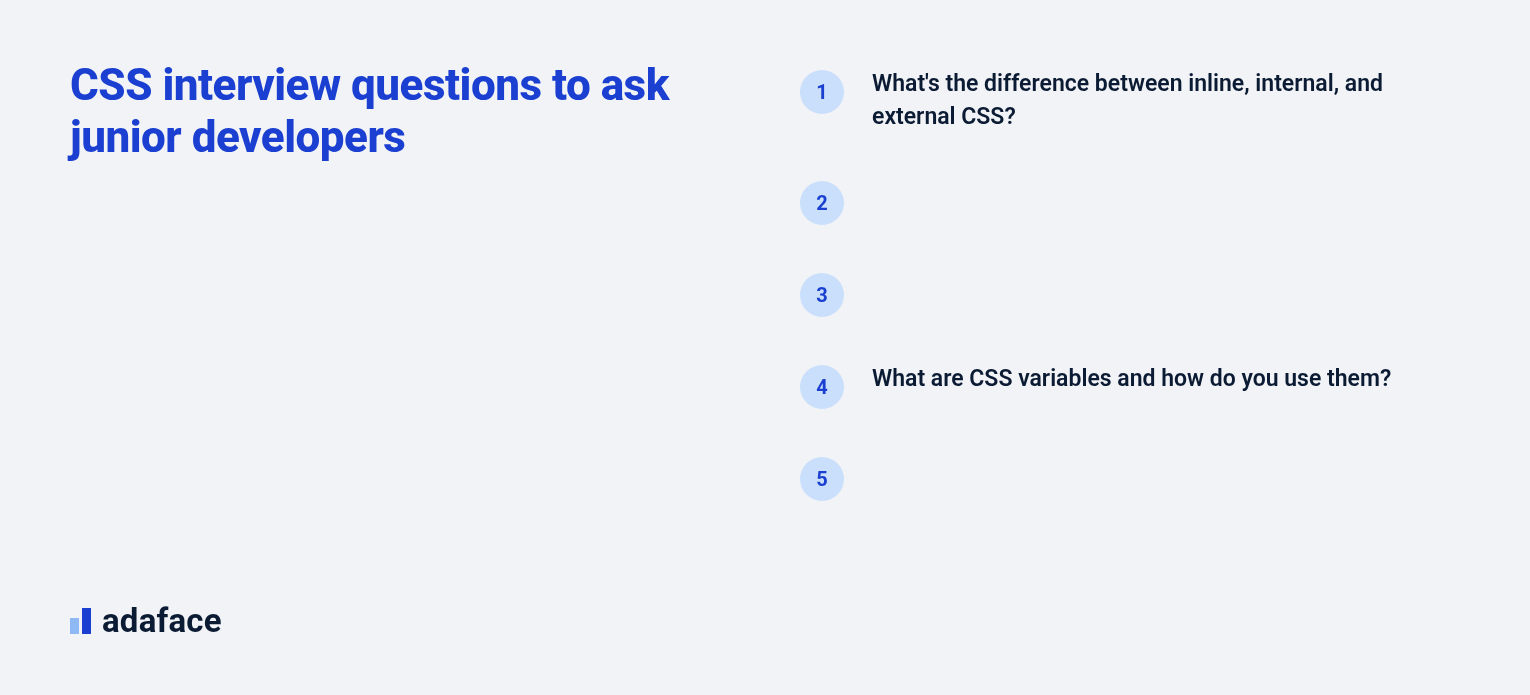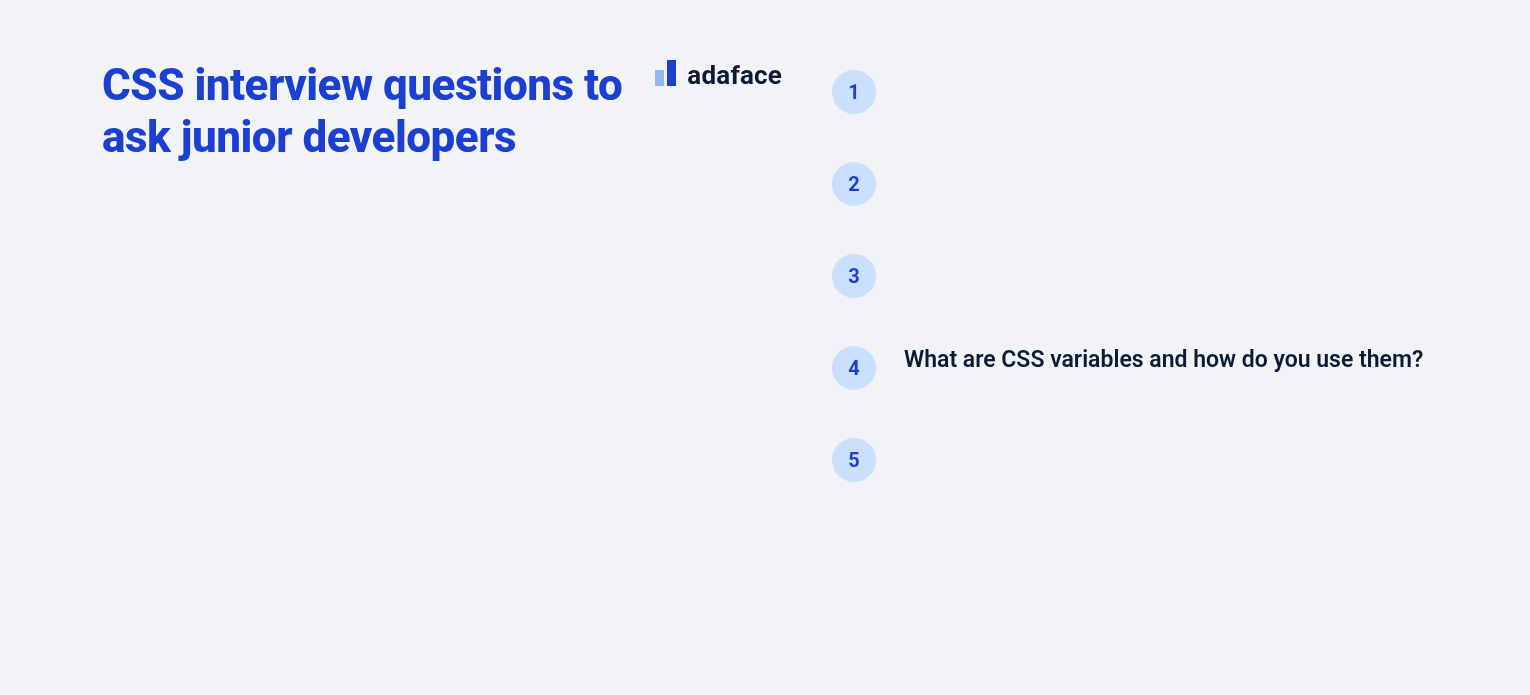--- a/index.html
+++ b/index.html
@@ -22,9 +22,8 @@
       flex: 0 0 700px;
       padding-right: 20px;
       display: flex;
-      flex-direction: row;
+      flex-direction: column;
       justify-content: space-between;
-      margin-left: 32px;
     }
     .page-title {
       font-size: 44px;

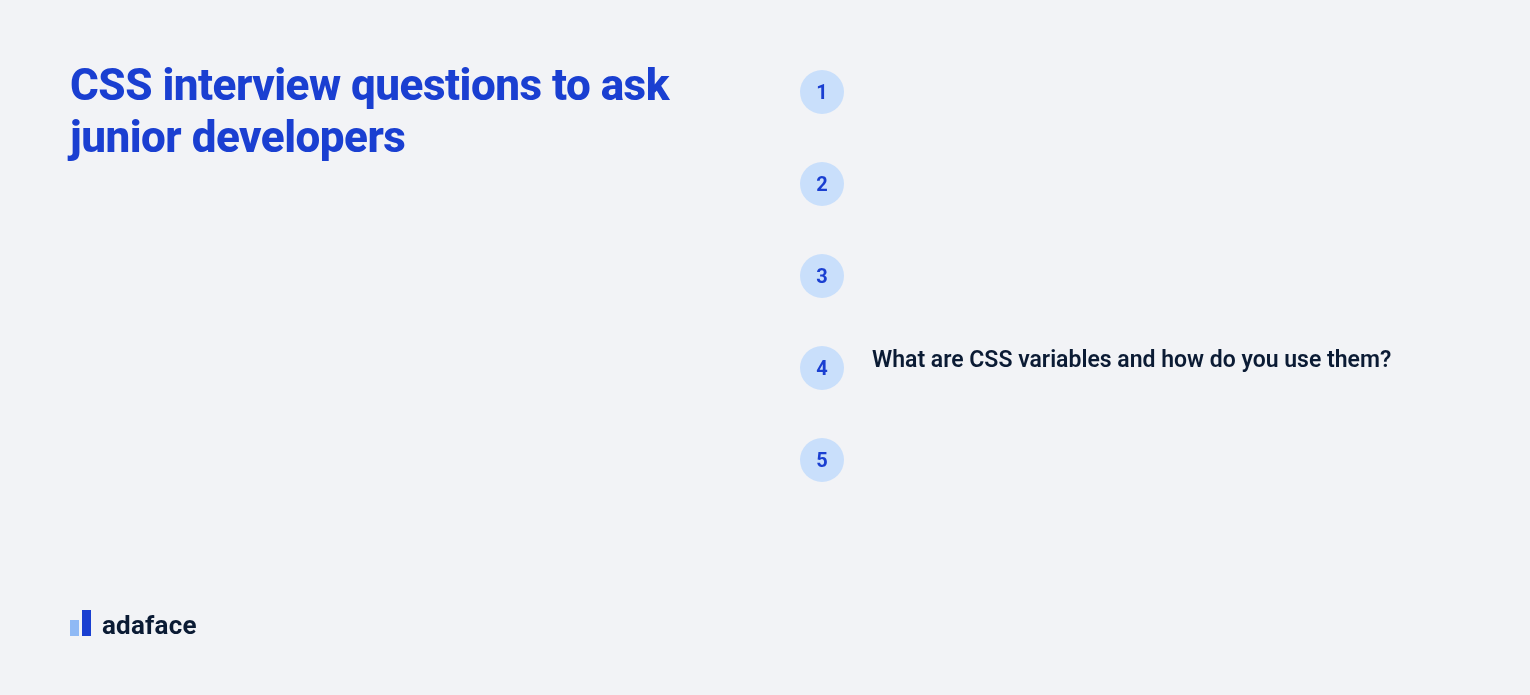--- a/index.html
+++ b/index.html
@@ -99,6 +99,7 @@
   <div class="right-col">
     <div class="q-item">
       <div class="q-badge">1</div>
+      <div class="q-text">What's the difference between inline, internal, and external CSS?</div>
     </div>
     <div class="q-item">
       <div class="q-badge">2</div>

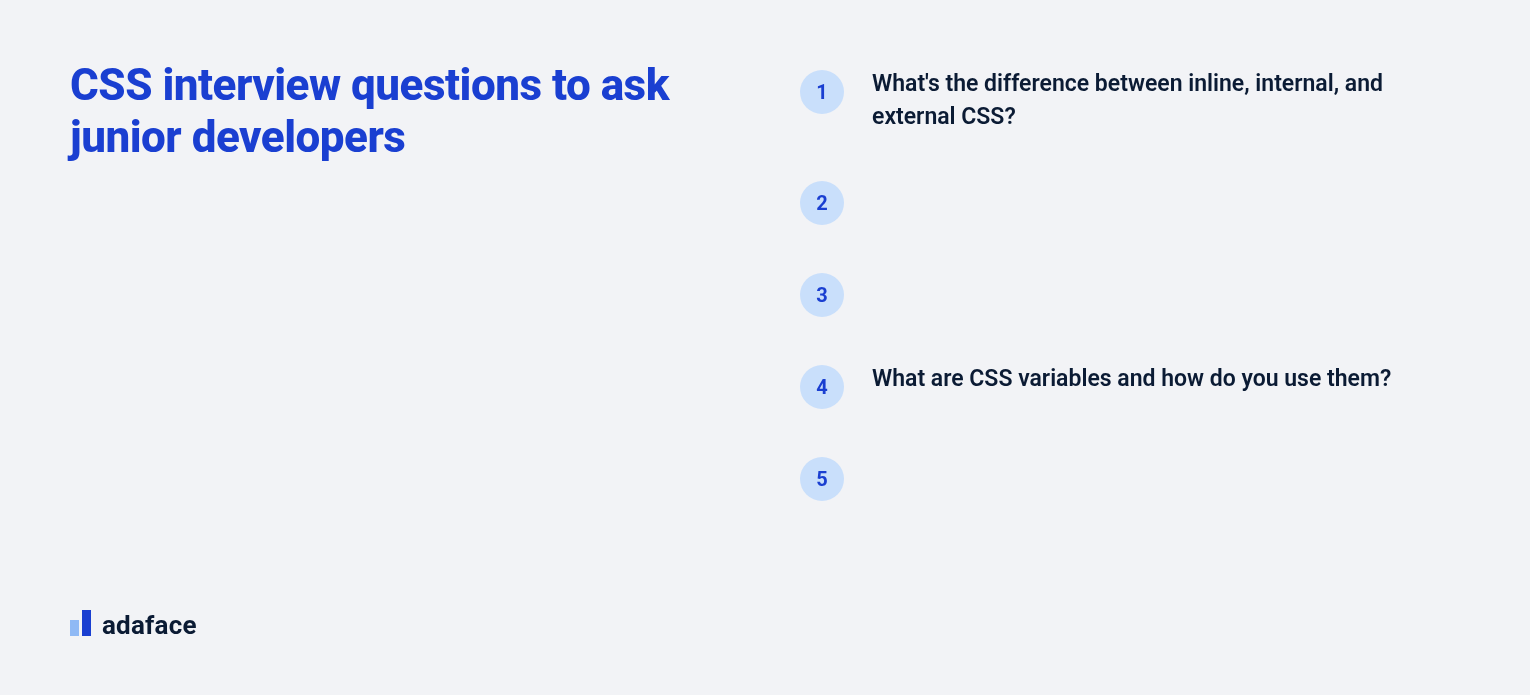--- a/index.html
+++ b/index.html
@@ -35,8 +35,9 @@
     }
     .brand {
       display: flex;
+      align-items: center;
       gap: 10px;
-      font-size: 26px;
+      font-size: 33px;
       font-weight: 700;
       color: #0b1b34;
       letter-spacing: 0.2px;

